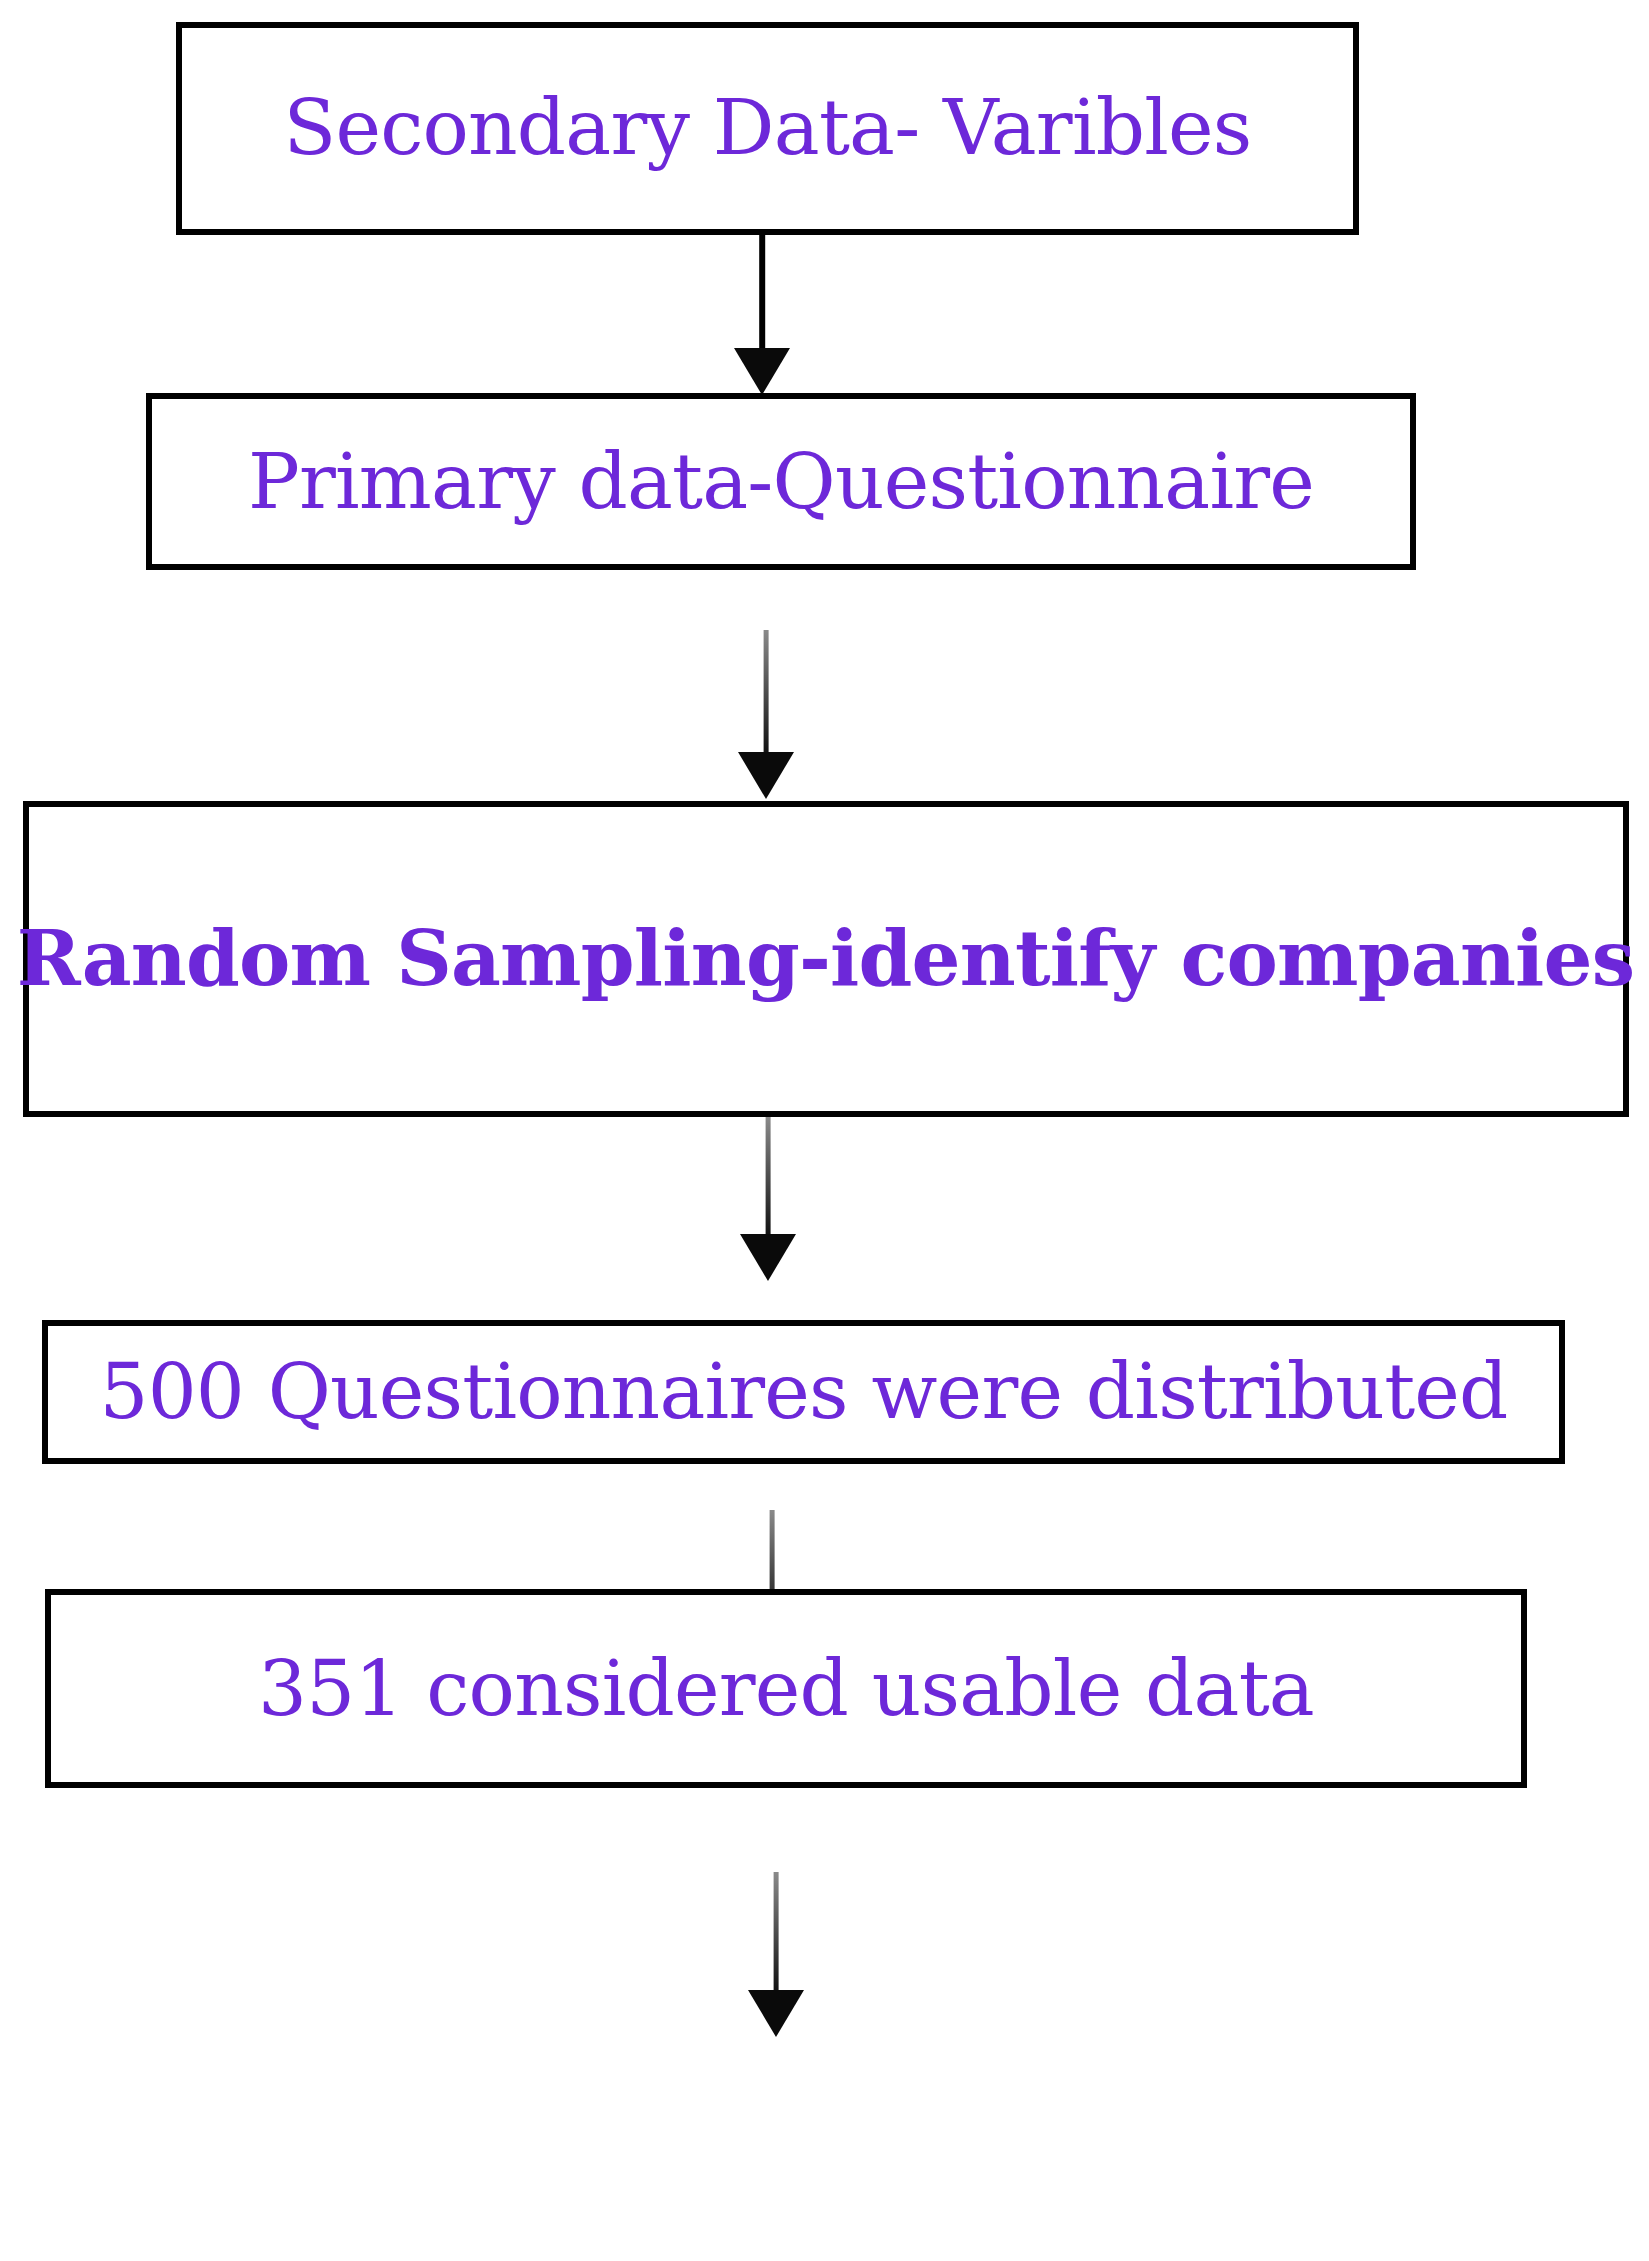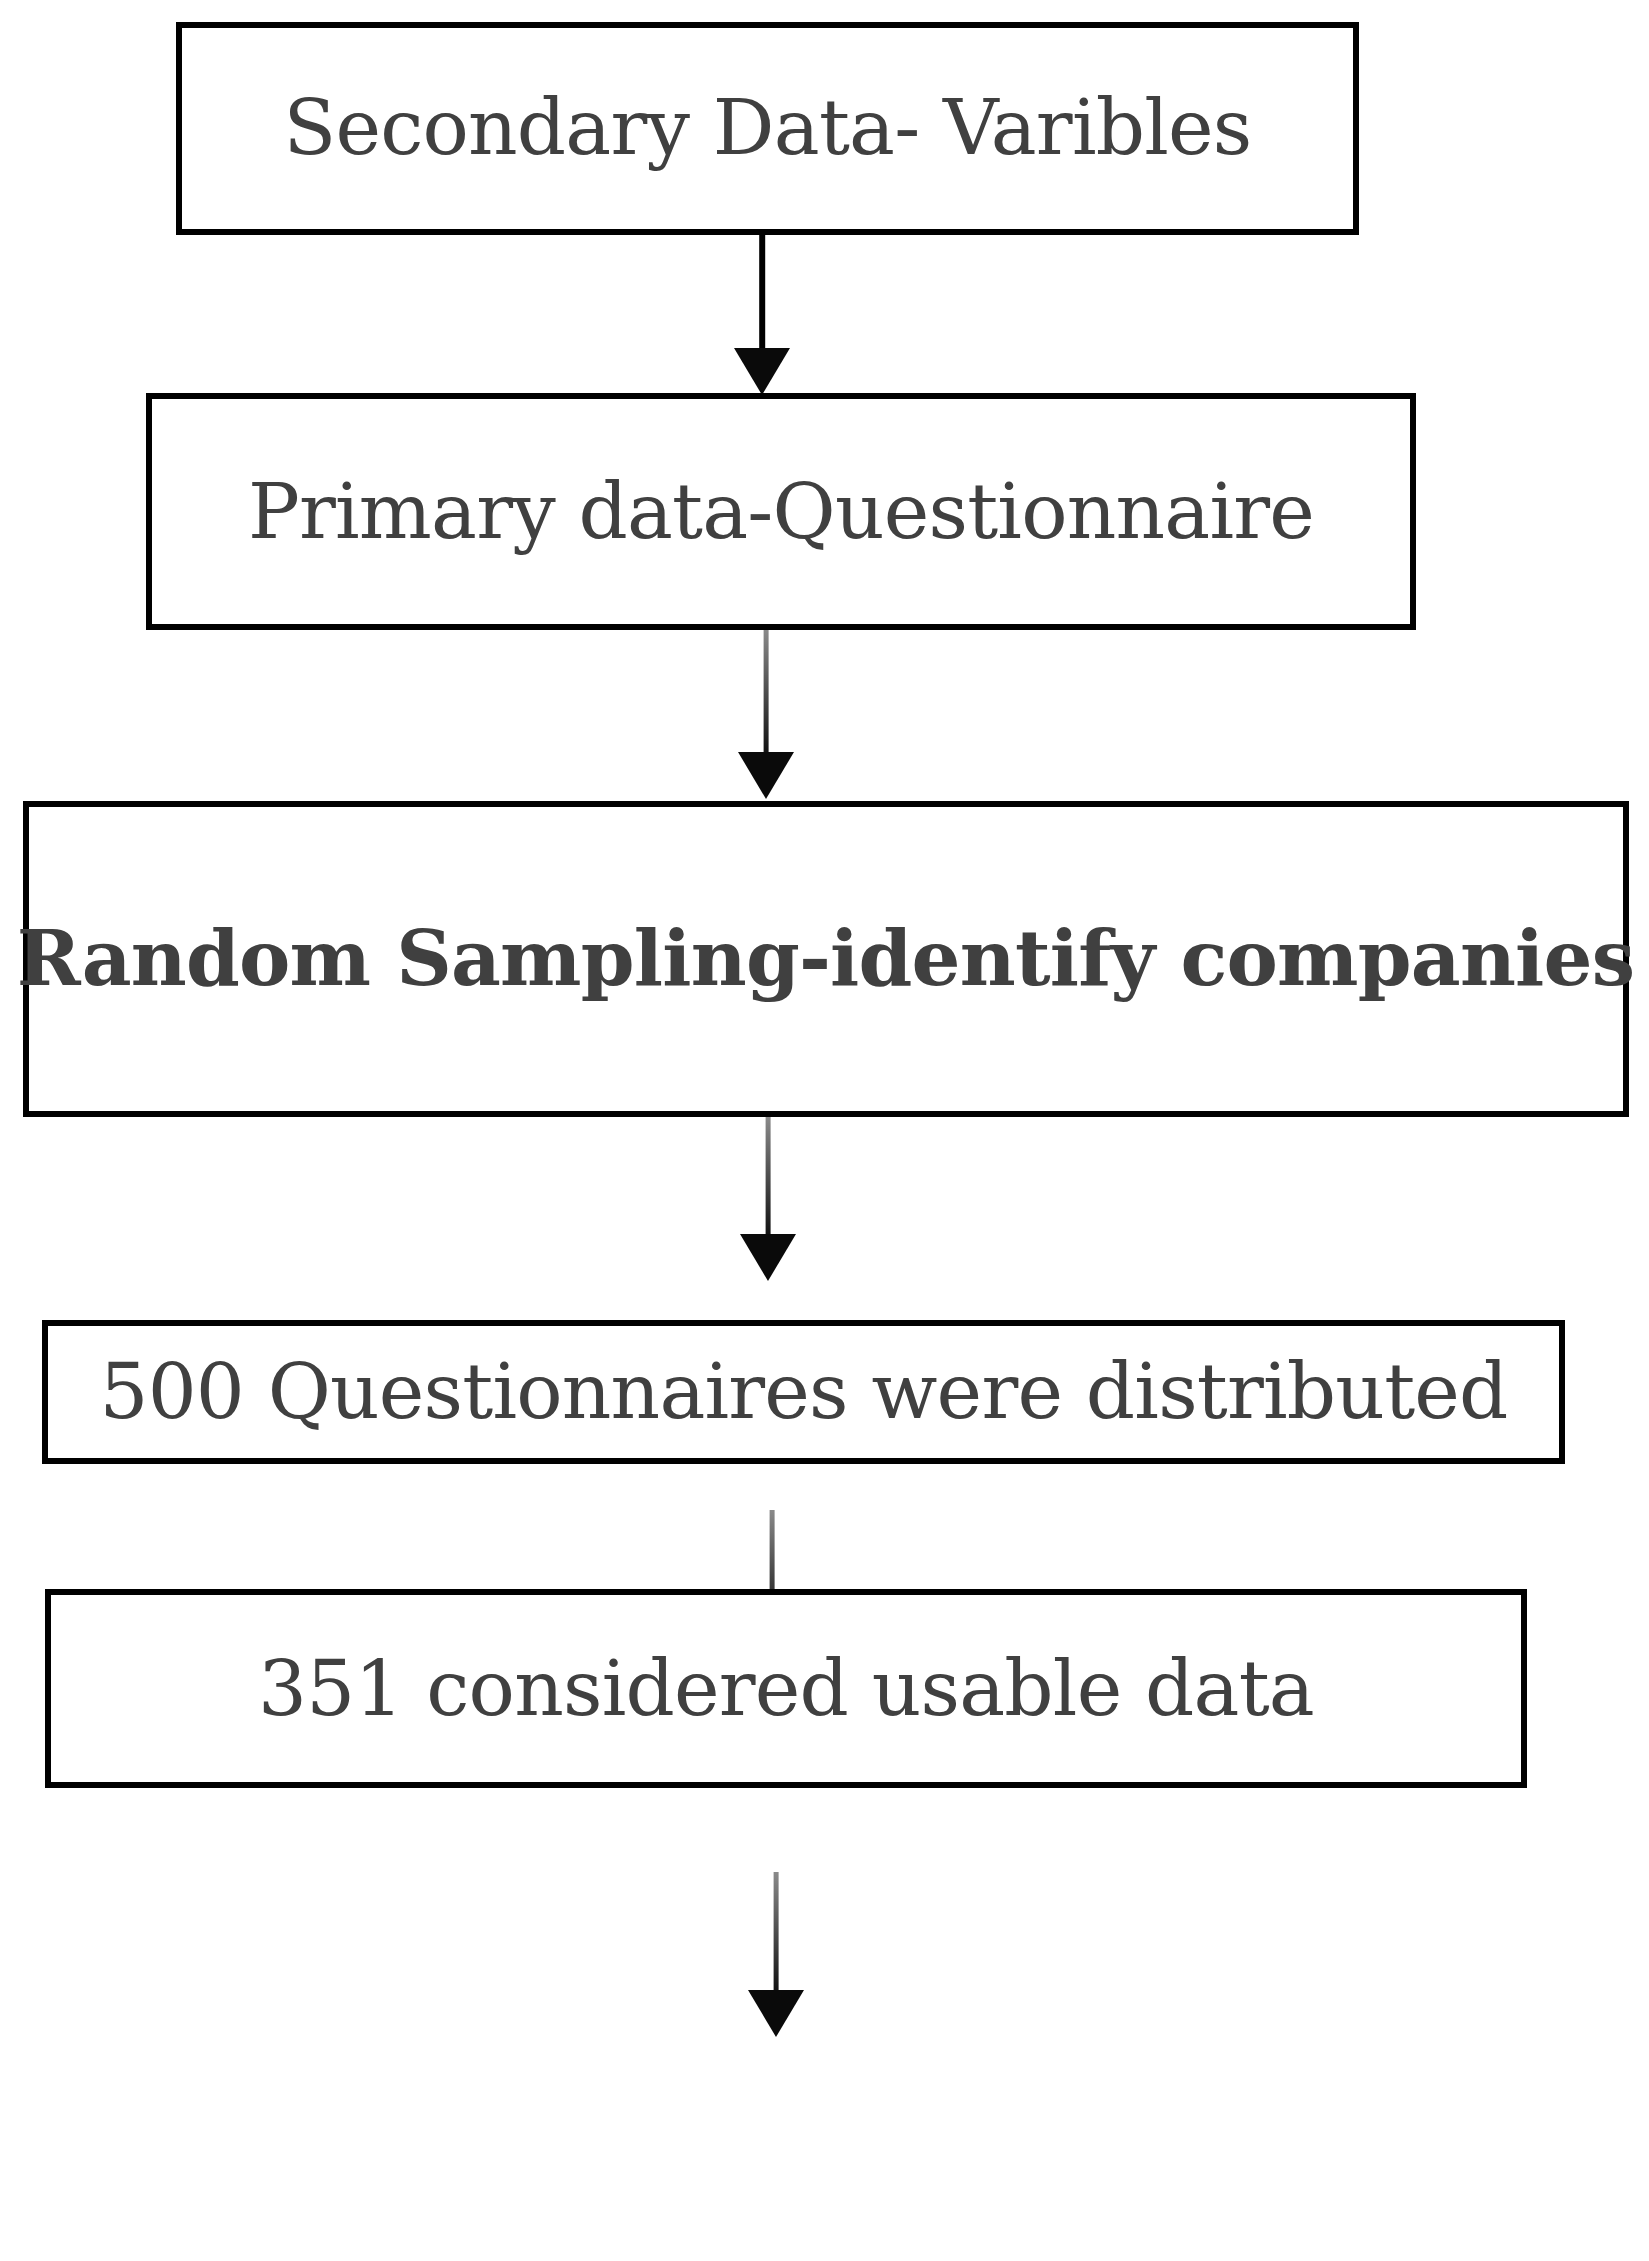--- a/index.html
+++ b/index.html
@@ -27,7 +27,7 @@
     text-align: center;
     font-size: 77px;
     line-height: 1.45;
-    color: #404040;
+    color: #6d28d9;
     letter-spacing: -0.8px;
   }
   .node .line {

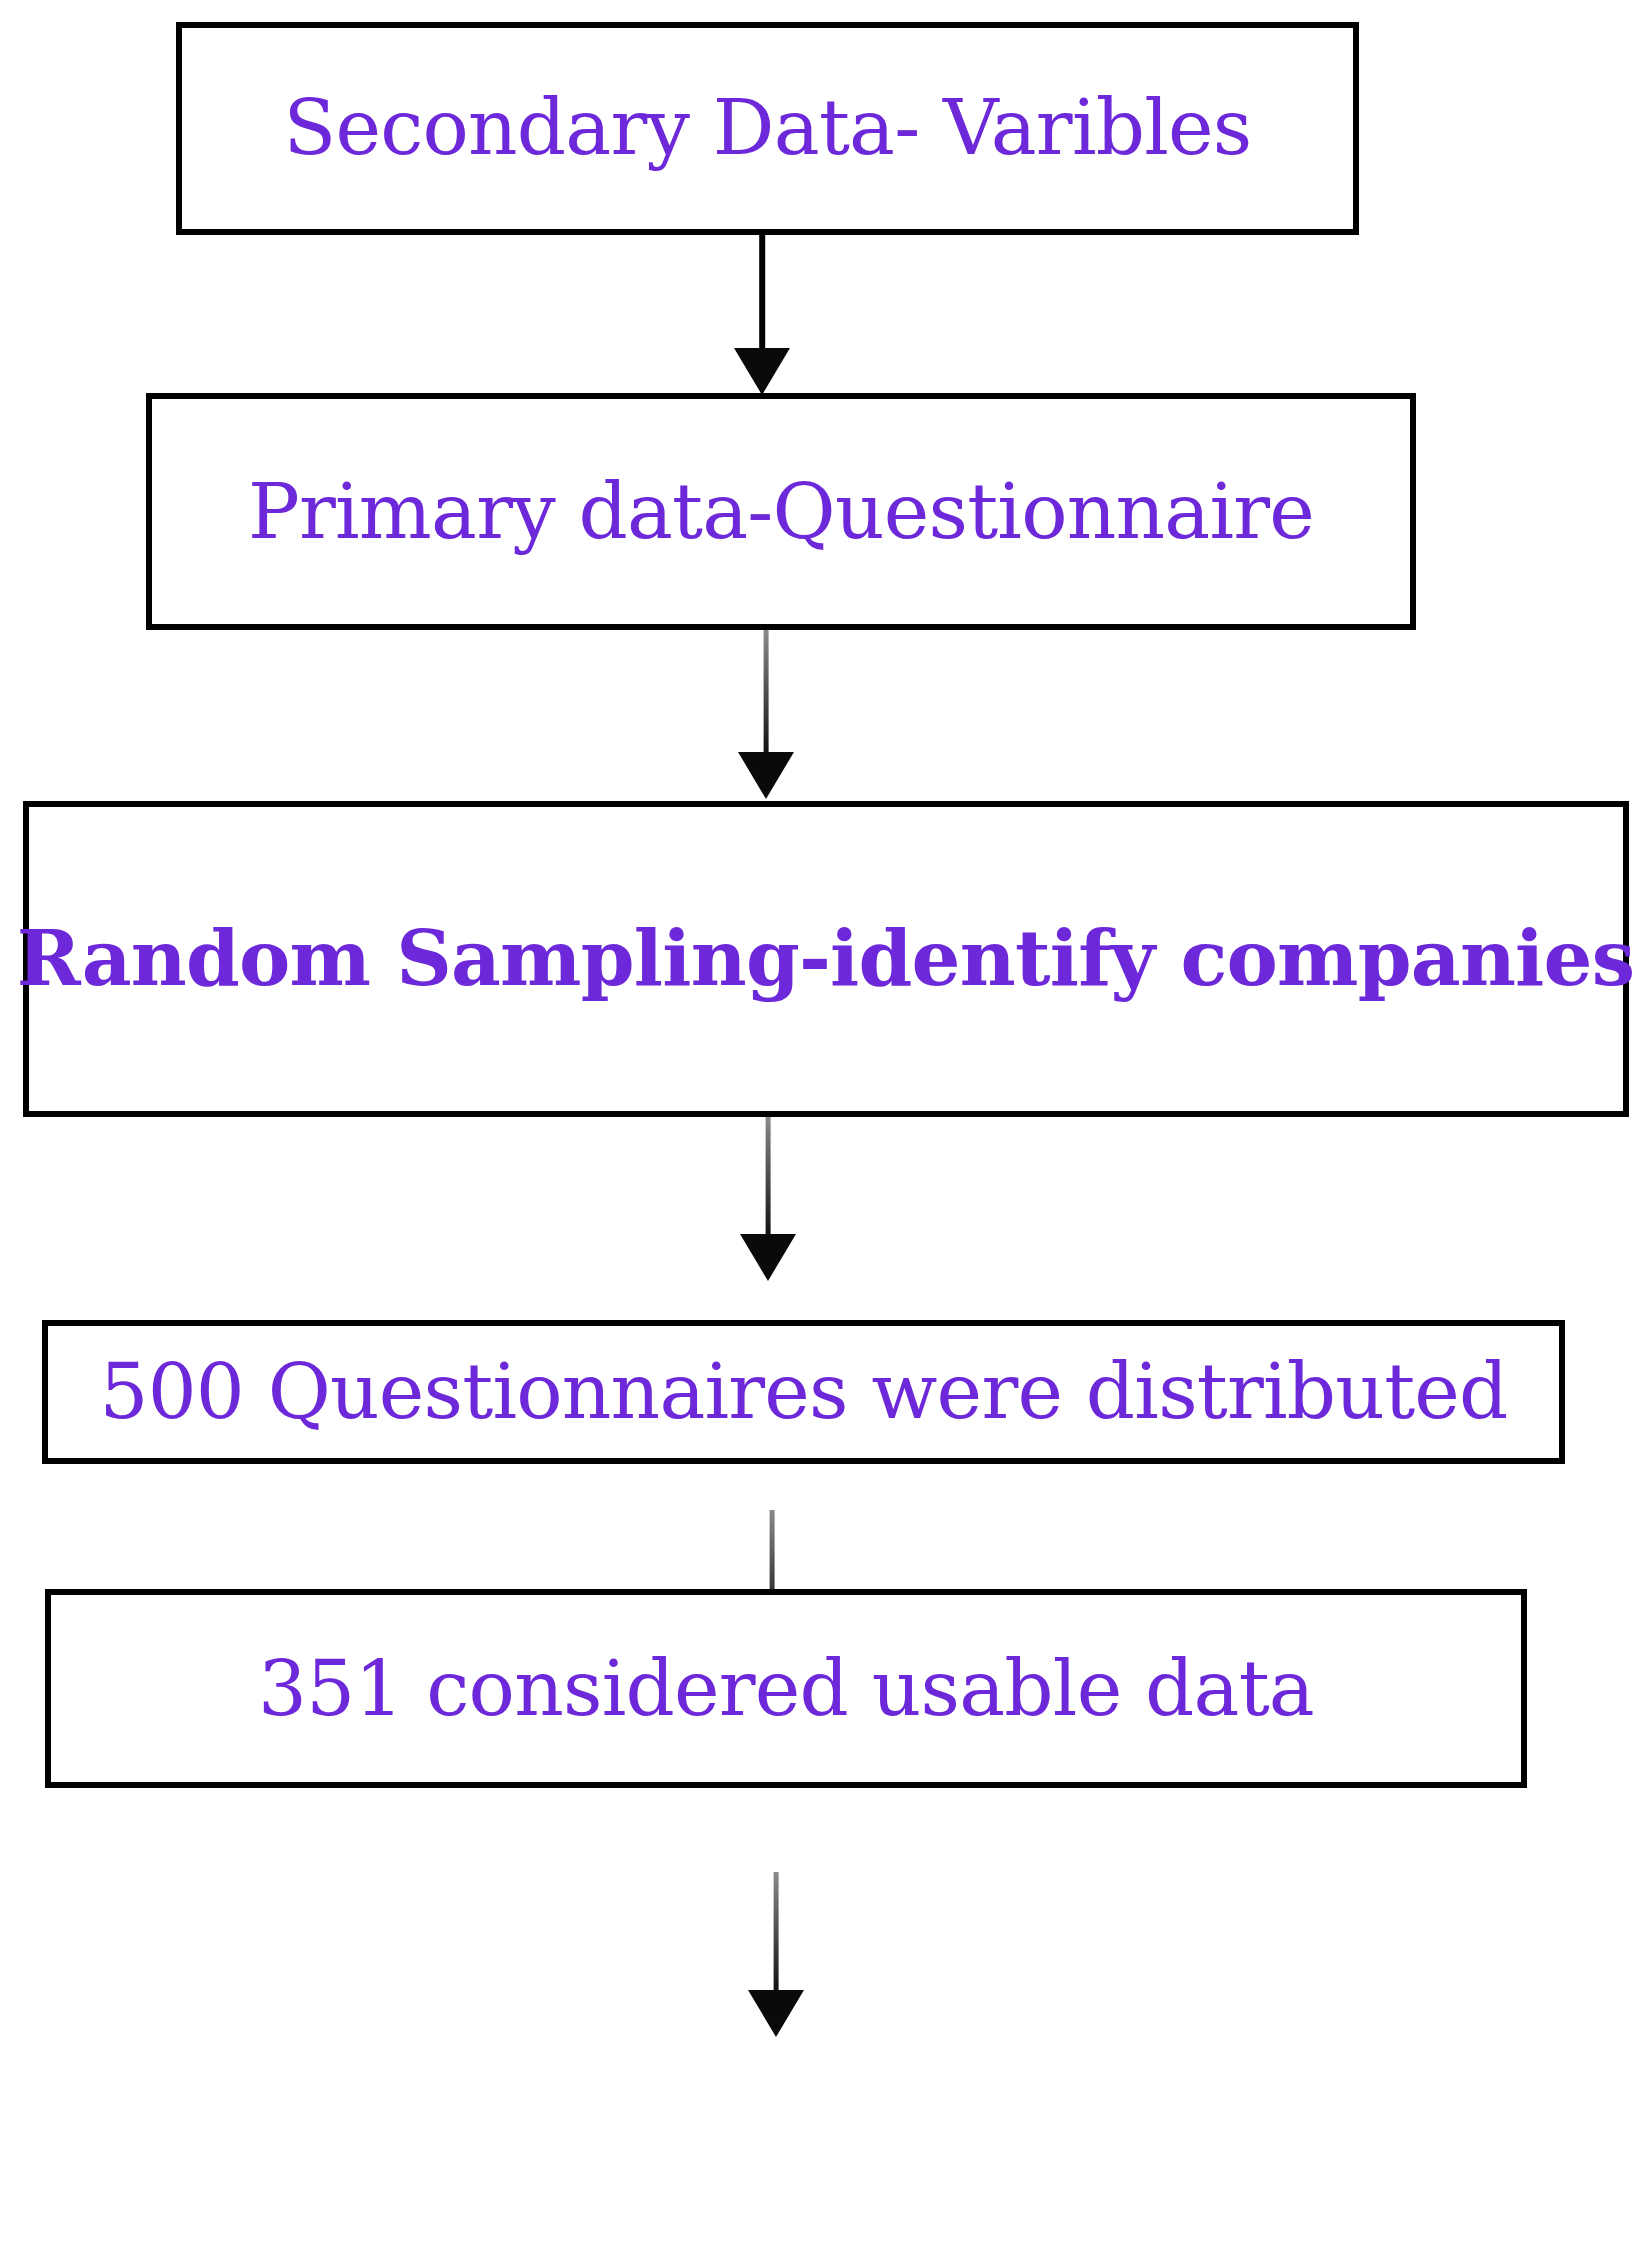--- a/index.html
+++ b/index.html
@@ -76,7 +76,7 @@
     <div class="head"></div>
   </div>
 
-  <div class="node" style="left:146px; top:393px; width:1270px; height:237px;align-items:center;">
+  <div class="node" style="left:146px; top:393px; width:1270px; height:177px;align-items:center;">
     <div class="line">Primary data-Questionnaire</div>
   </div>
 

